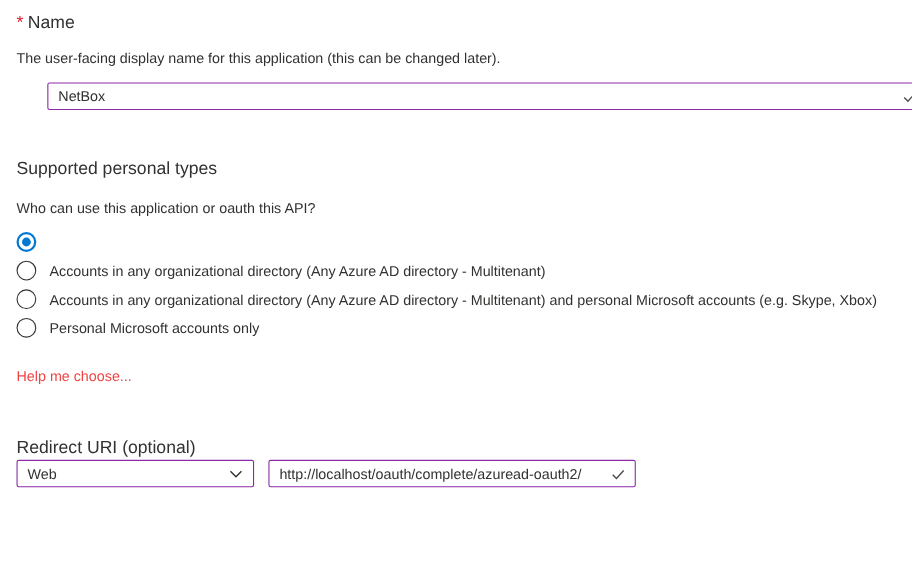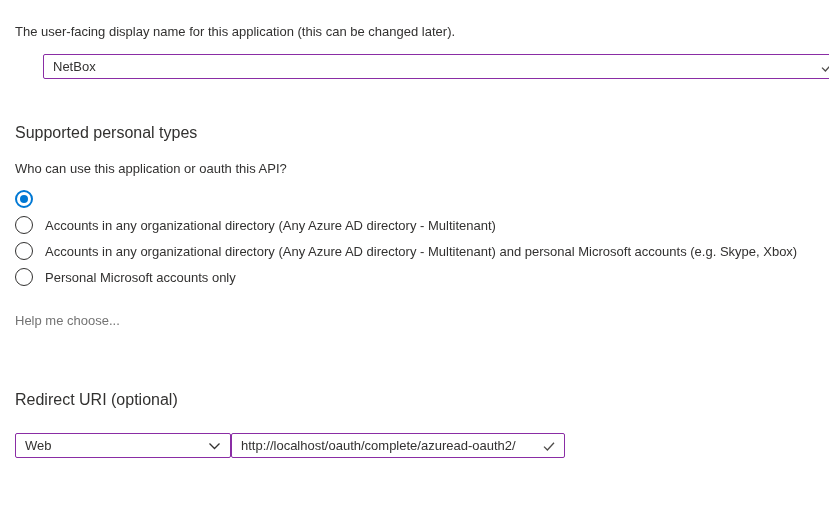--- a/index.html
+++ b/index.html
@@ -145,6 +145,7 @@
 <div class="page">
 
   
+  <h2 class="section-title"><span class="required-marker">*</span><span>Name</span></h2>
 
   <div class="desc">The user-facing display name for this application (this can be changed later).</div>
 

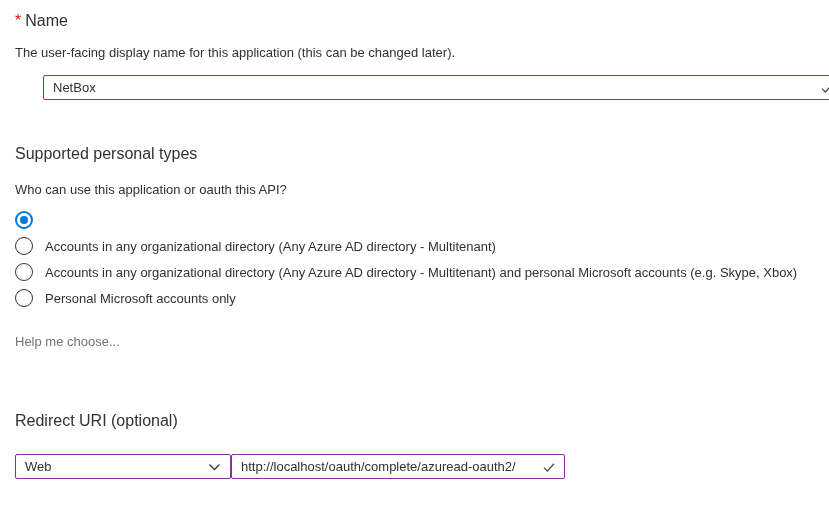--- a/index.html
+++ b/index.html
@@ -103,7 +103,7 @@
     display: inline-block;
     margin-top: 23px;
     font-size: 13px;
-    color: #737373;
+    color: #ef4444;
     text-decoration: none;
     cursor: pointer;
   }

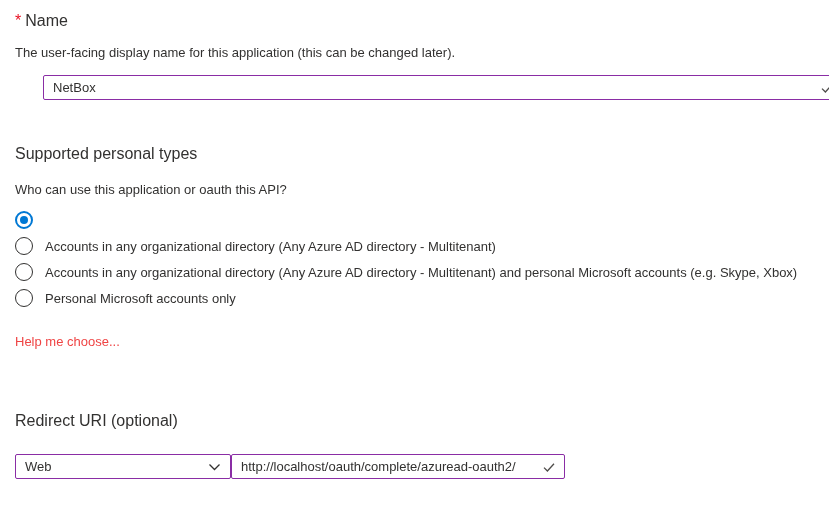--- a/index.html
+++ b/index.html
@@ -108,7 +108,7 @@
     cursor: pointer;
   }
 
-  .section-gap-2 { margin-top: 60px; }
+  .section-gap-2 { margin-top: 46px; }
 
   .redirect-desc { margin-top: 11px; }
 

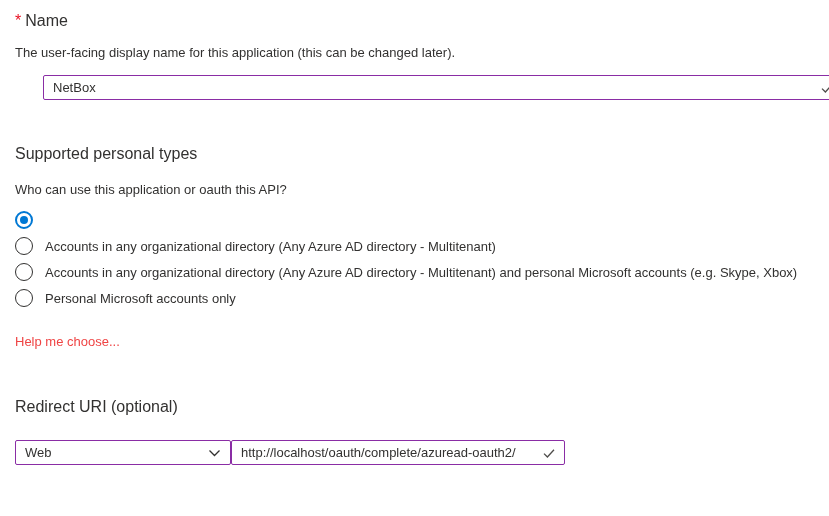--- a/index.html
+++ b/index.html
@@ -113,9 +113,9 @@
   .redirect-desc { margin-top: 11px; }
 
   .uri-row {
-    margin-top: 23px;
-    display: flex;
-    gap: 0;
+    margin-top: 0;
+    display: flex;
+    gap: 13px;
     align-items: center;
   }
   .platform-select {

